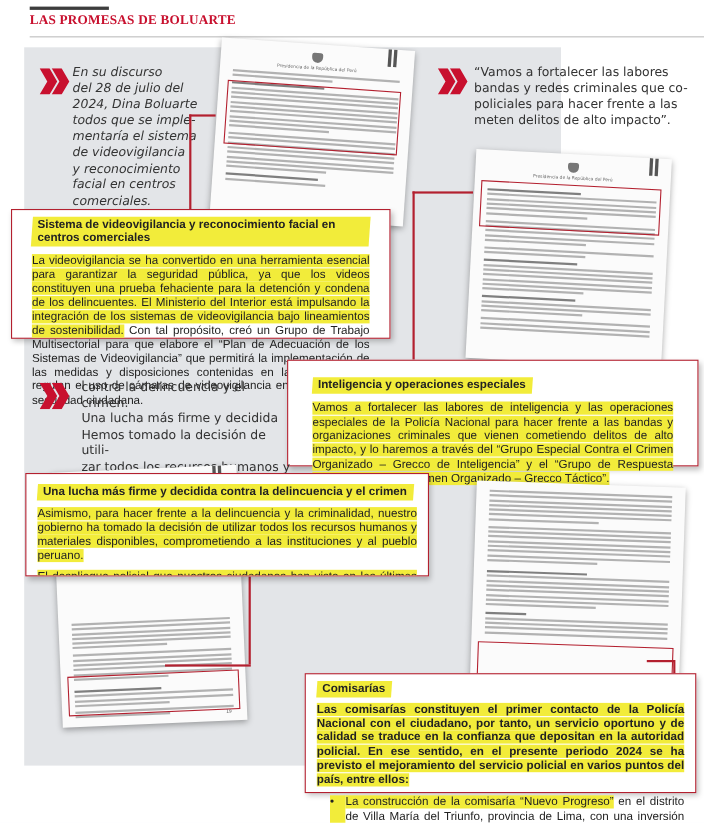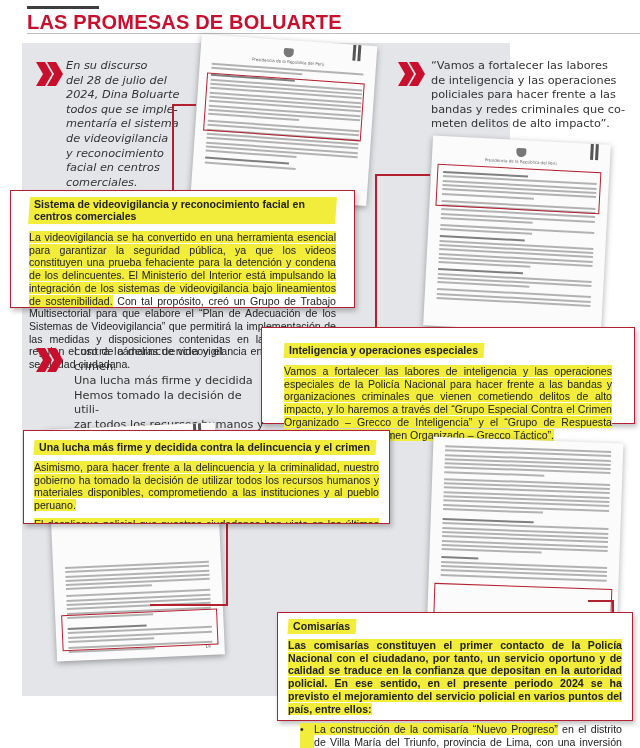--- a/index.html
+++ b/index.html
@@ -7,7 +7,7 @@
   body { font-family: "DejaVu Sans", sans-serif; position: relative; color: #222; }
 
   .topbar { position: absolute; left: 27px; top: 6px; width: 72px; height: 3px; background: #3d3d3d; }
-  .title { position: absolute; left: 27px; top: 11px; font-family: Liberation Sans, sans-serif; font-weight: bold; font-size: 20px; color: #c8102e; letter-spacing: 0.2px; }
+  .title { position: absolute; left: 27px; top: 11px; font-family: Liberation Serif, serif; font-weight: bold; font-size: 12px; color: #c8102e; letter-spacing: 0.2px; }
   .title-rule { position: absolute; left: 27px; top: 33px; width: 613px; height: 1px; background: #bdbdbd; }
 
   .panel { position: absolute; left: 22px; top: 43px; width: 488px; height: 653px; background: #e3e5e8; }

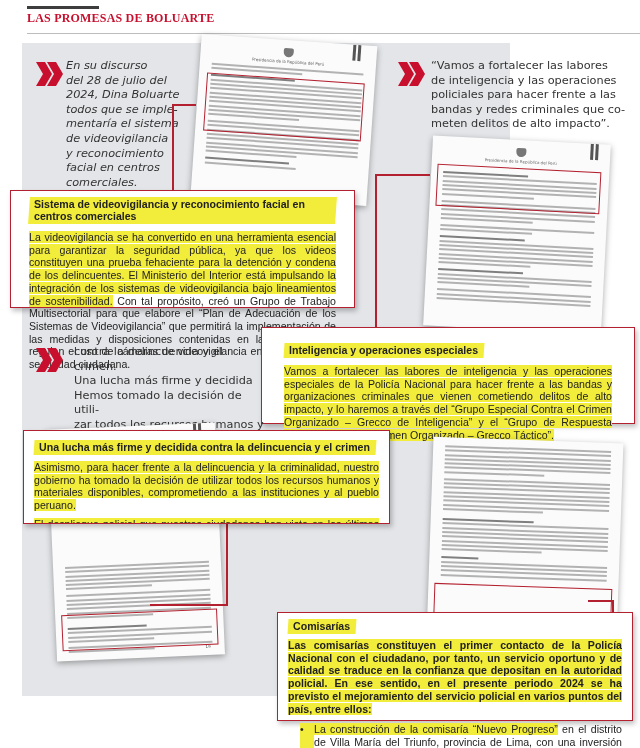--- a/index.html
+++ b/index.html
@@ -120,7 +120,6 @@
 </div>
 <div class="intro" style="left:431px; top:59px; width:205px;">
   <div>“Vamos a fortalecer las labores</div>
-  <div>de inteligencia y las operaciones</div>
   <div>policiales para hacer frente a las</div>
   <div>bandas y redes criminales que co-</div>
   <div>meten delitos de alto impacto”.</div>

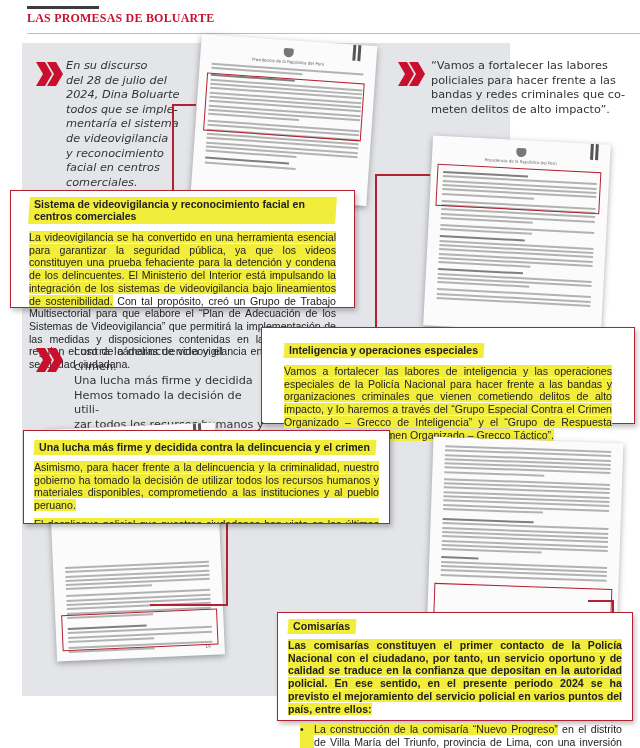--- a/index.html
+++ b/index.html
@@ -120,8 +120,8 @@
 </div>
 <div class="intro" style="left:431px; top:59px; width:205px;">
   <div>“Vamos a fortalecer las labores</div>
+  <div>bandas y redes criminales que co-</div>
   <div>policiales para hacer frente a las</div>
-  <div>bandas y redes criminales que co-</div>
   <div>meten delitos de alto impacto”.</div>
 </div>
 

